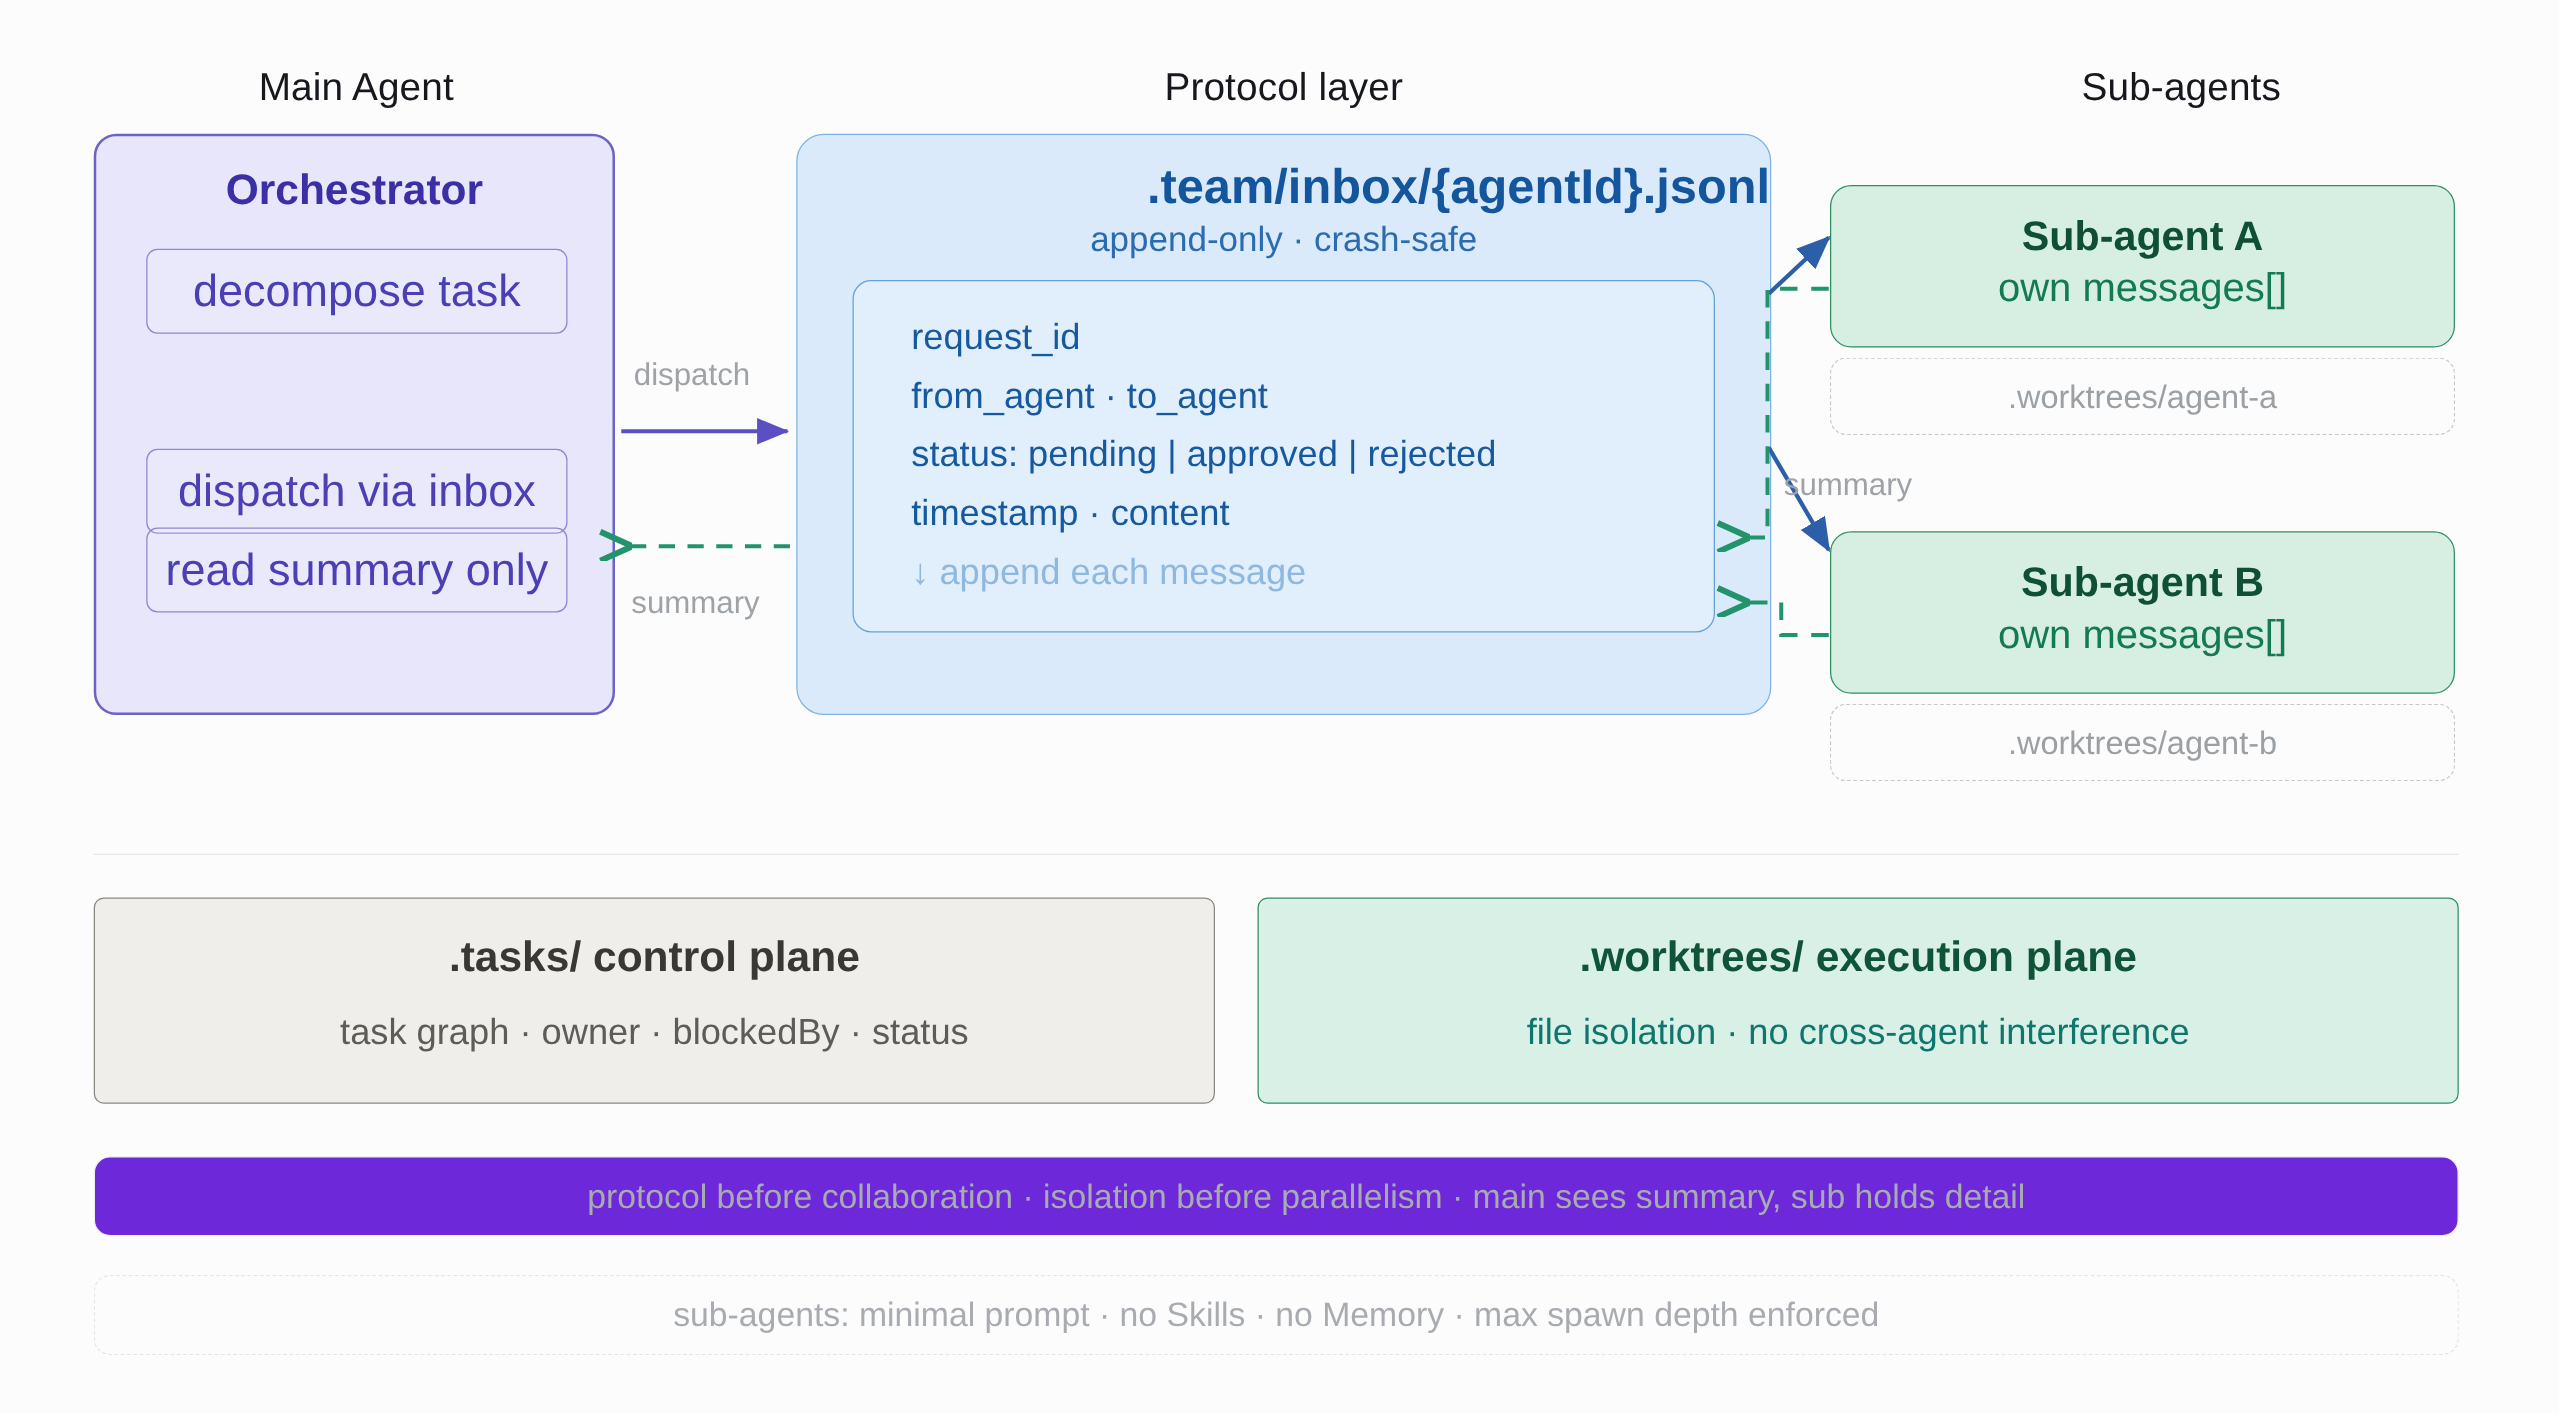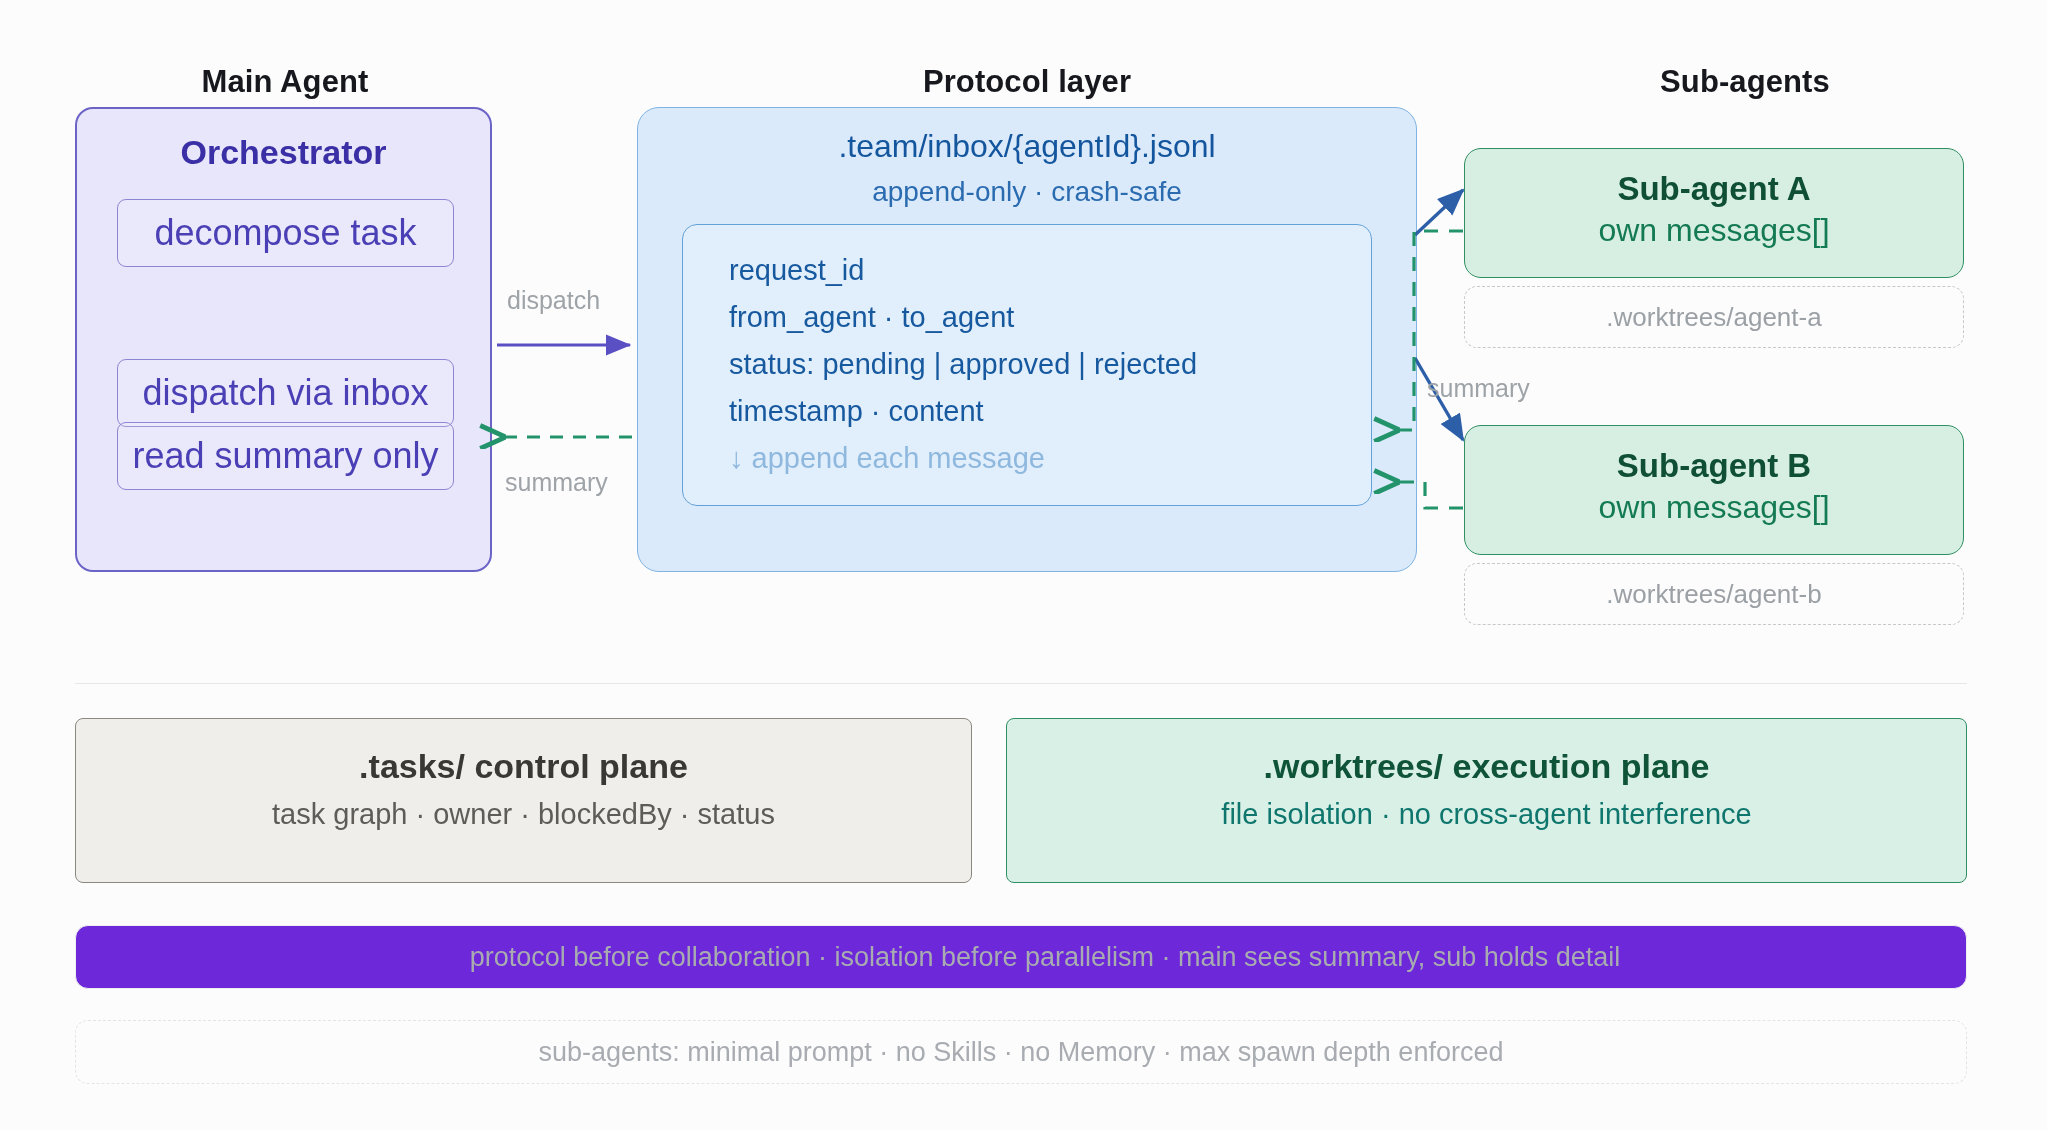--- a/index.html
+++ b/index.html
@@ -21,10 +21,9 @@
     position: absolute;
     text-align: center;
     font-size: 31px;
-    font-weight: 700;
+    font-weight: 400;
     color: #16181d;
     letter-spacing: 0.1px;
-    margin-top: 12px;
   }
   #hd-main   { left: 75px;  top: 52px;  width: 420px; }
   #hd-proto  { left: 637px; top: 52px;  width: 780px; }

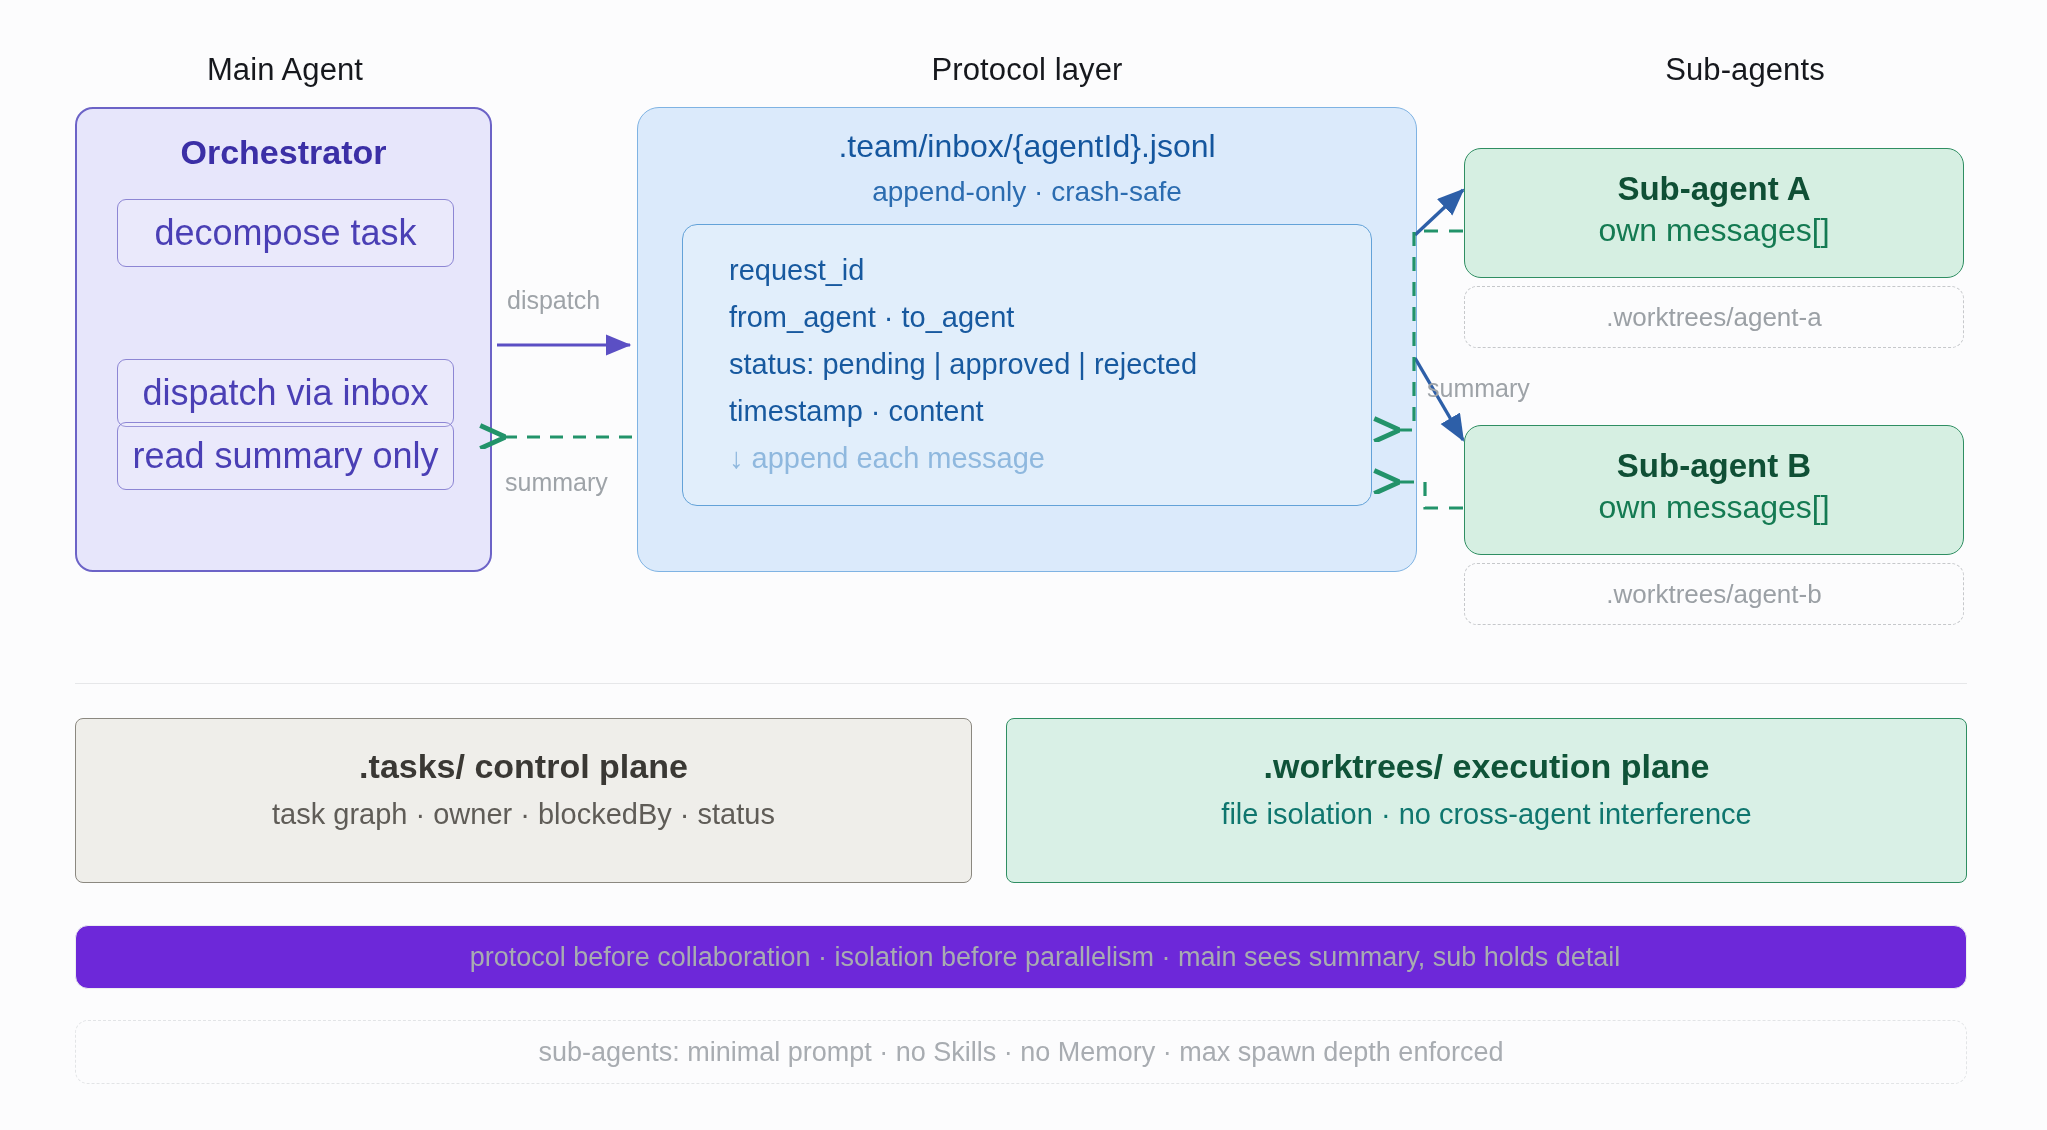--- a/index.html
+++ b/index.html
@@ -85,9 +85,9 @@
     position: absolute;
     left: 0; right: 0;
     top: 20px;
-    text-align: center;
-    font-size: 32px;
-    font-weight: 400;
+    text-align: right;
+    font-size: 39px;
+    font-weight: 700;
     color: #14569e;
   }
   #proto-sub {

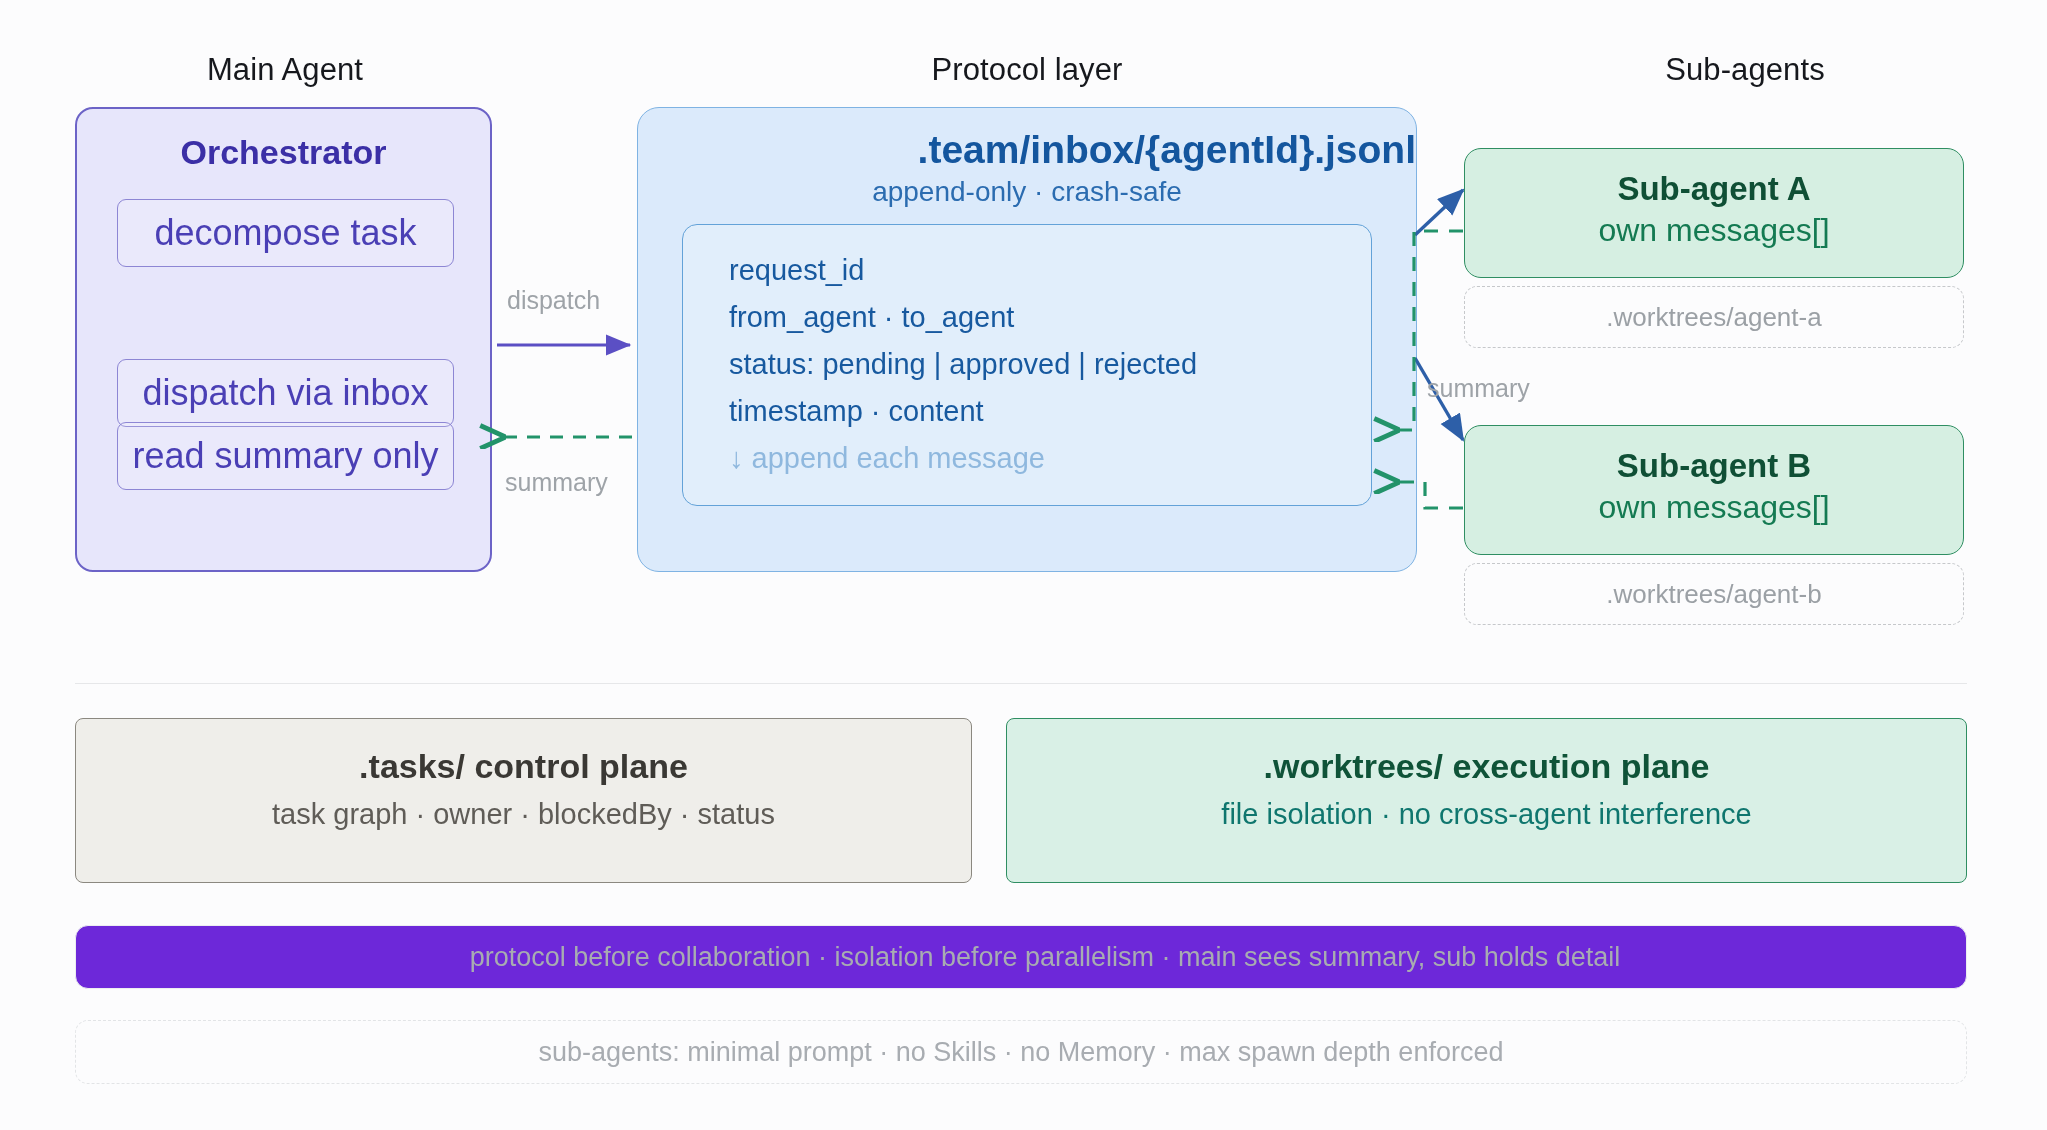--- a/index.html
+++ b/index.html
@@ -218,7 +218,7 @@
   }
   .plane-sub {
     font-size: 29px;
-    margin-top: 12px;
+    margin-top: 24px;
   }
   #plane-tasks .plane-title { color: #3a3834; }
   #plane-tasks .plane-sub   { color: #5f5c57; }

